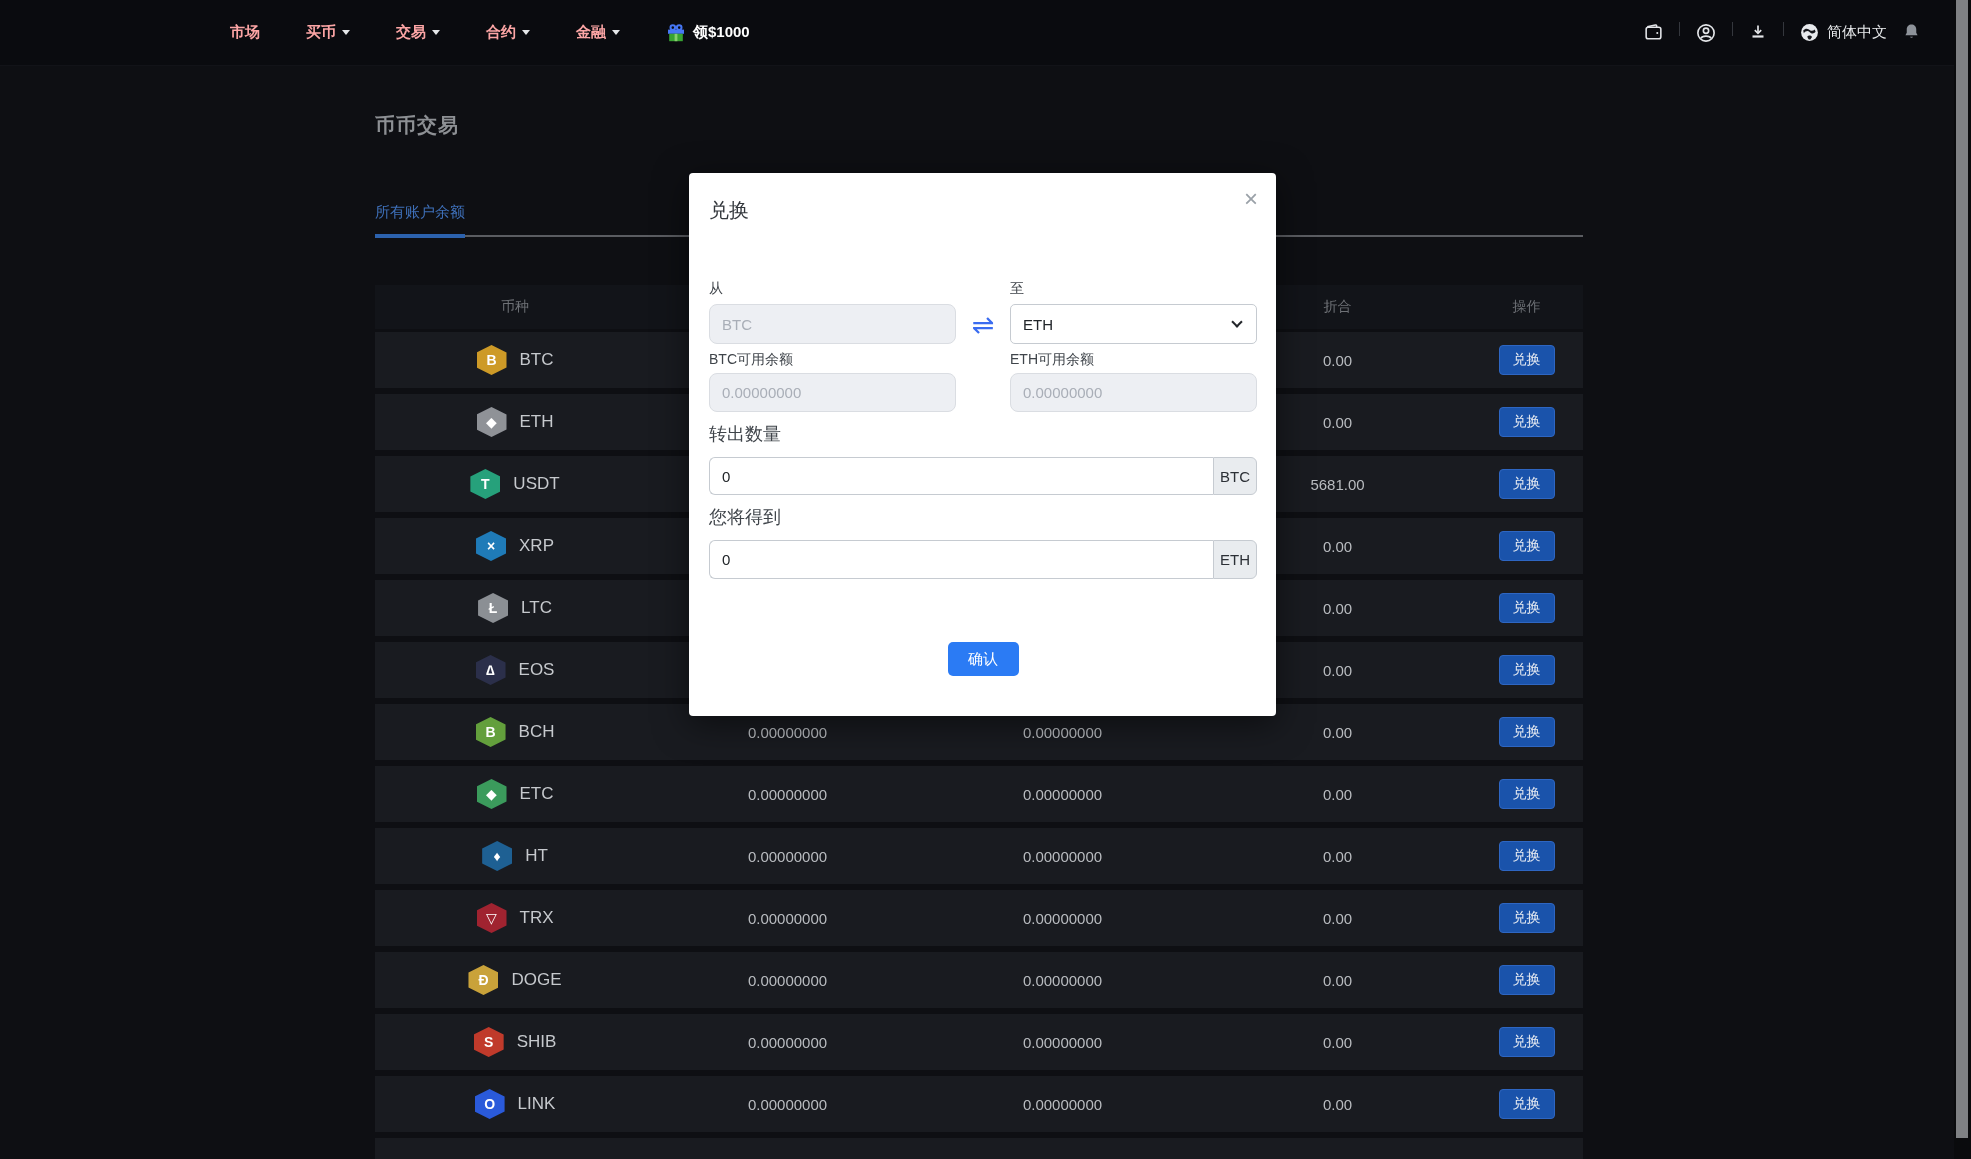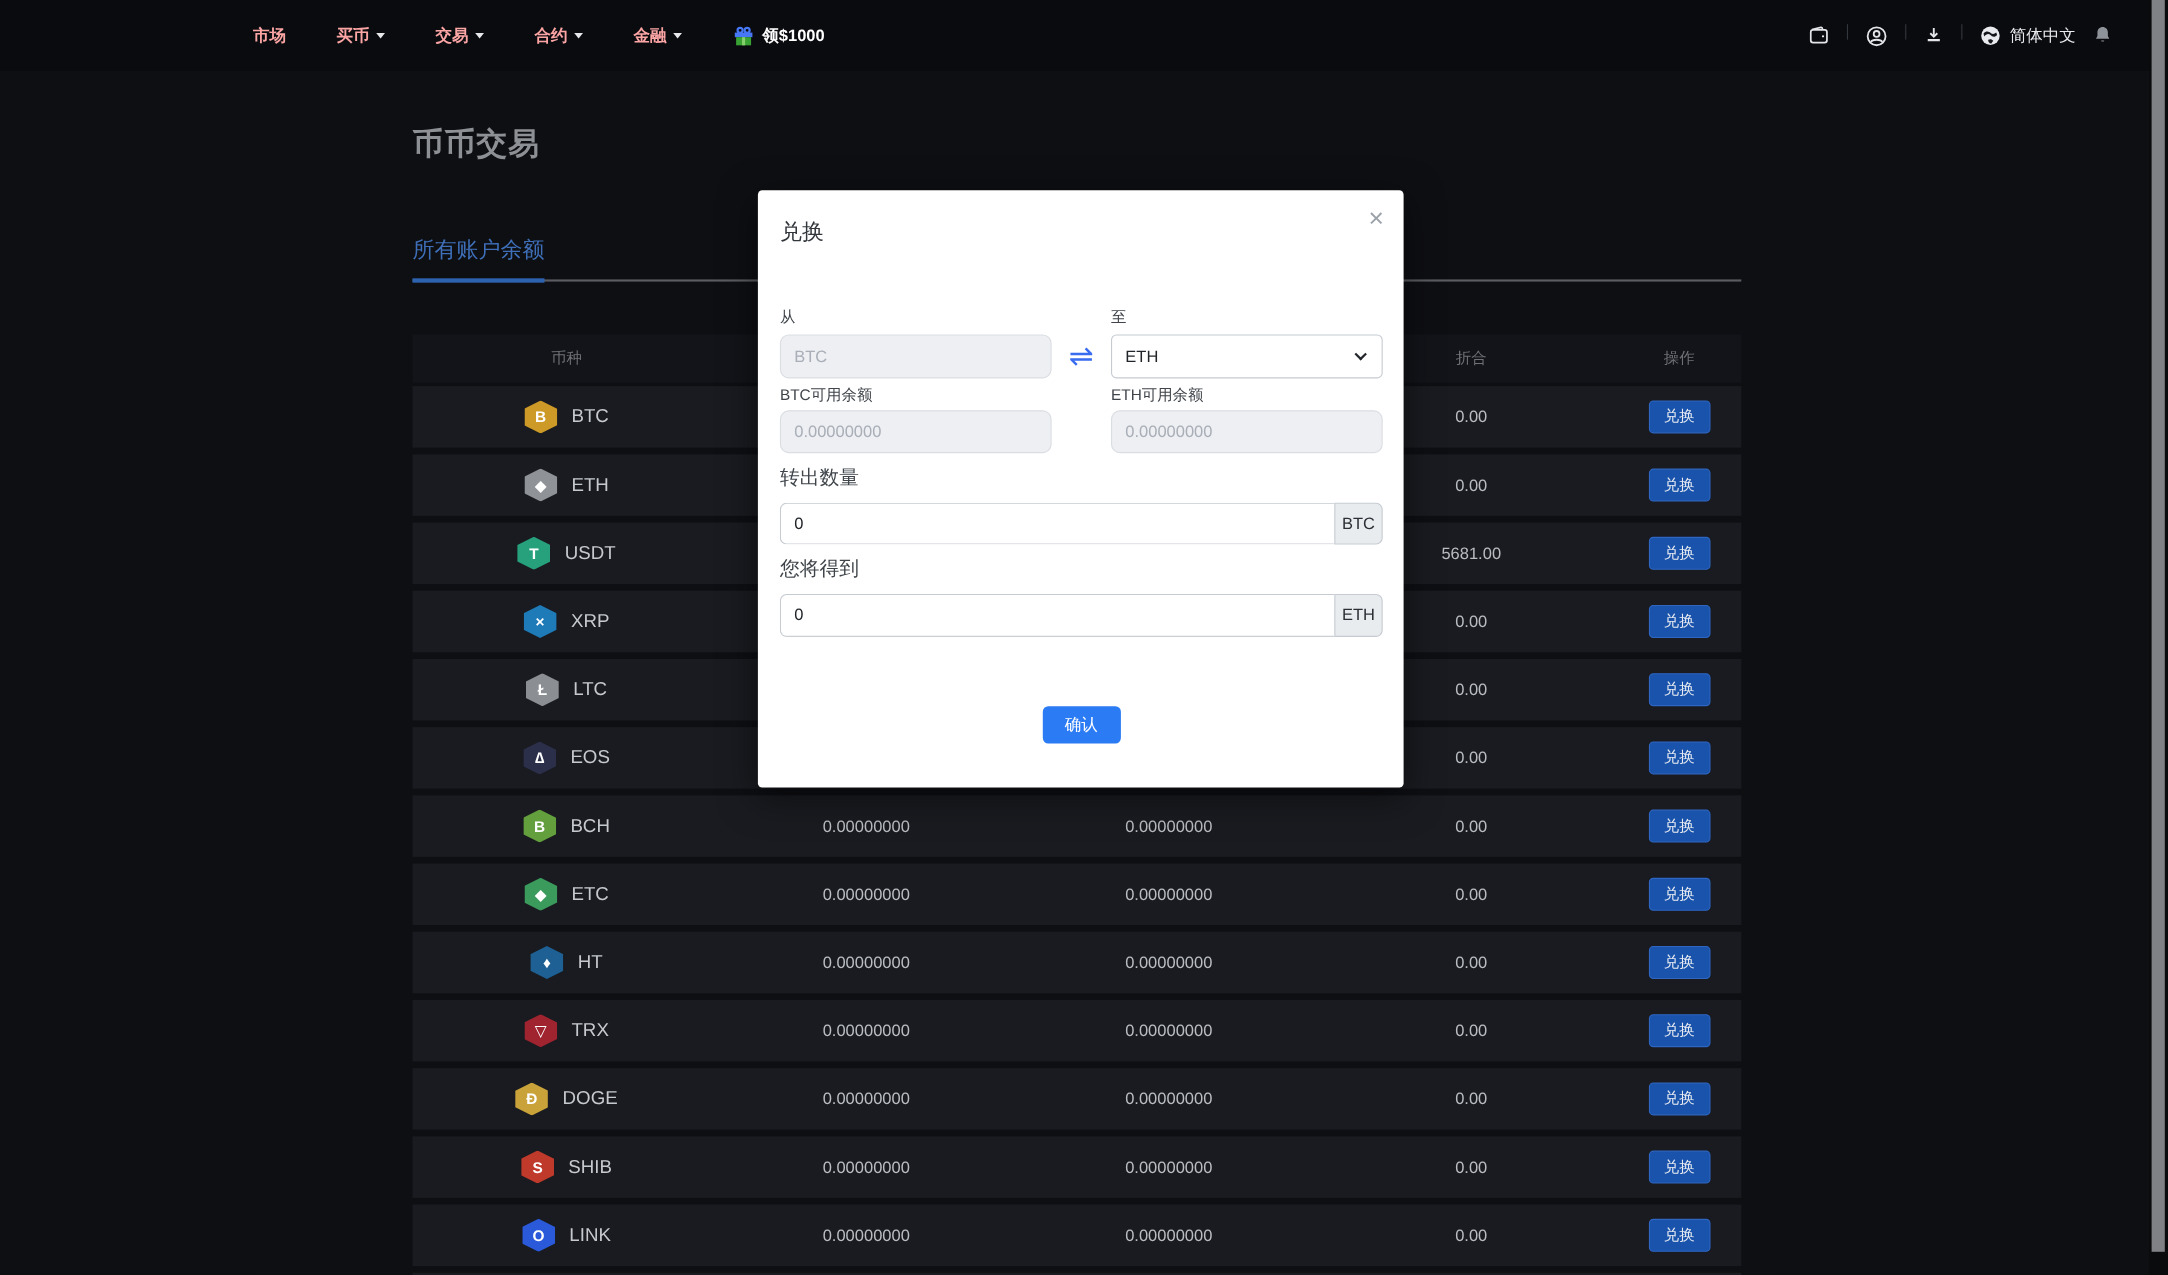--- a/index.html
+++ b/index.html
@@ -24,7 +24,7 @@
   .lang{display:flex;align-items:center;gap:7px;color:#e8eaec;font-size:15px;cursor:pointer;}
   
   .content{position:absolute;left:375px;top:66px;width:1208px;}
-  .page-title{margin-top:46px;font-size:28px;font-weight:700;color:#8d9094;letter-spacing:1px;}
+  .page-title{margin-top:46px;font-size:20px;font-weight:700;color:#8d9094;letter-spacing:1px;}
   .tabbar{margin-top:64px;border-bottom:2px solid #5a5c61;}
   .tab{display:inline-block;position:relative;color:#3e6fb8;font-size:20px;
        padding-bottom:13px;cursor:pointer;}

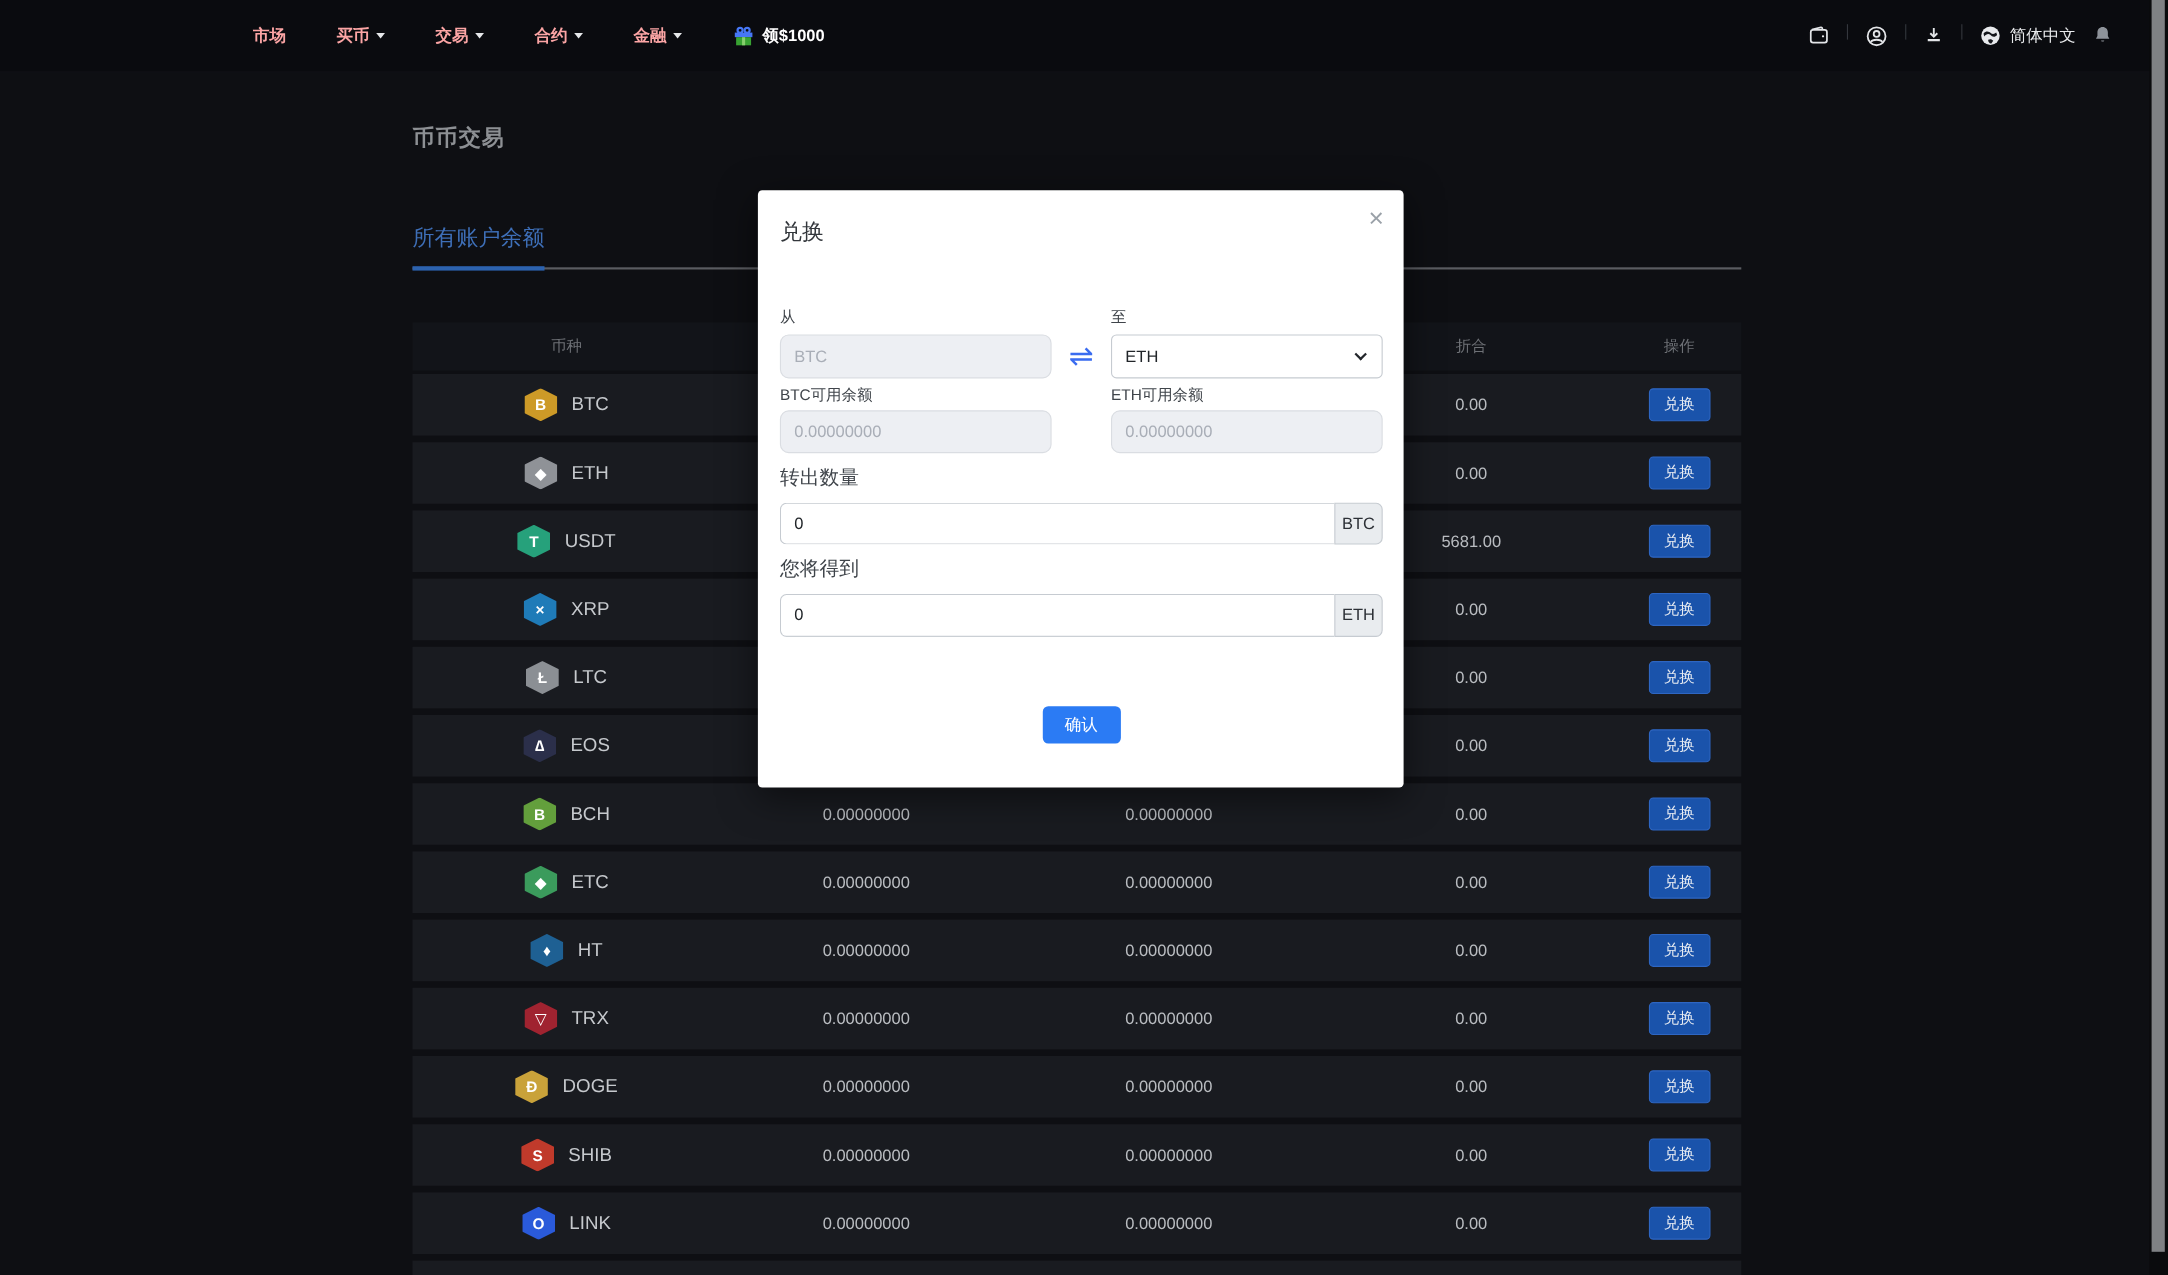--- a/index.html
+++ b/index.html
@@ -26,7 +26,7 @@
   .content{position:absolute;left:375px;top:66px;width:1208px;}
   .page-title{margin-top:46px;font-size:20px;font-weight:700;color:#8d9094;letter-spacing:1px;}
   .tabbar{margin-top:64px;border-bottom:2px solid #5a5c61;}
-  .tab{display:inline-block;position:relative;color:#3e6fb8;font-size:20px;
+  .tab{display:inline-block;position:relative;color:#3e6fb8;font-size:15px;
        padding-bottom:13px;cursor:pointer;}
   .tab::after{content:"";position:absolute;left:0;right:0;bottom:-3px;height:4px;background:#2c62ae;}
   

